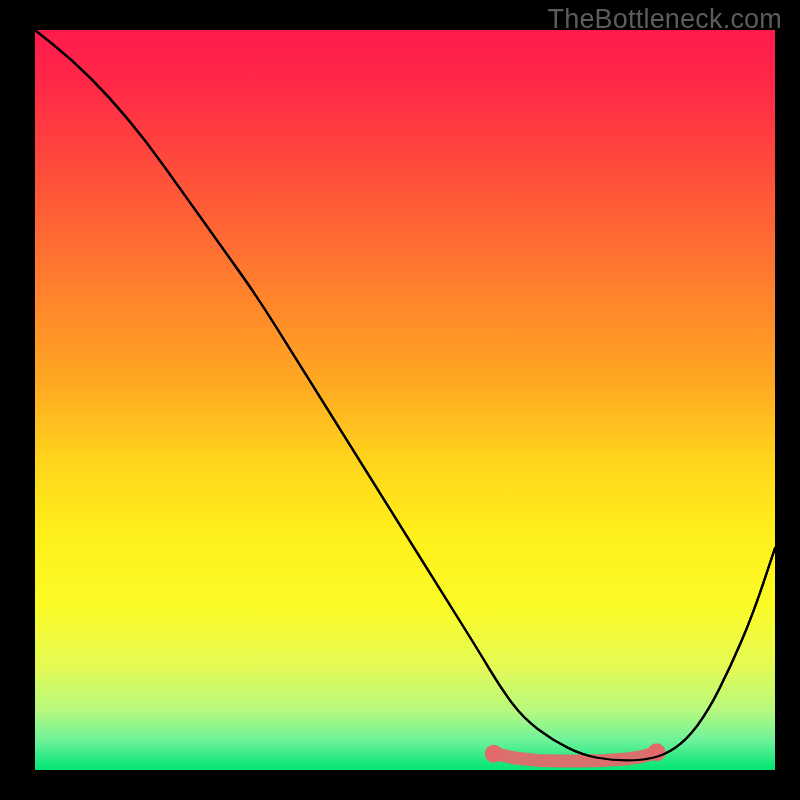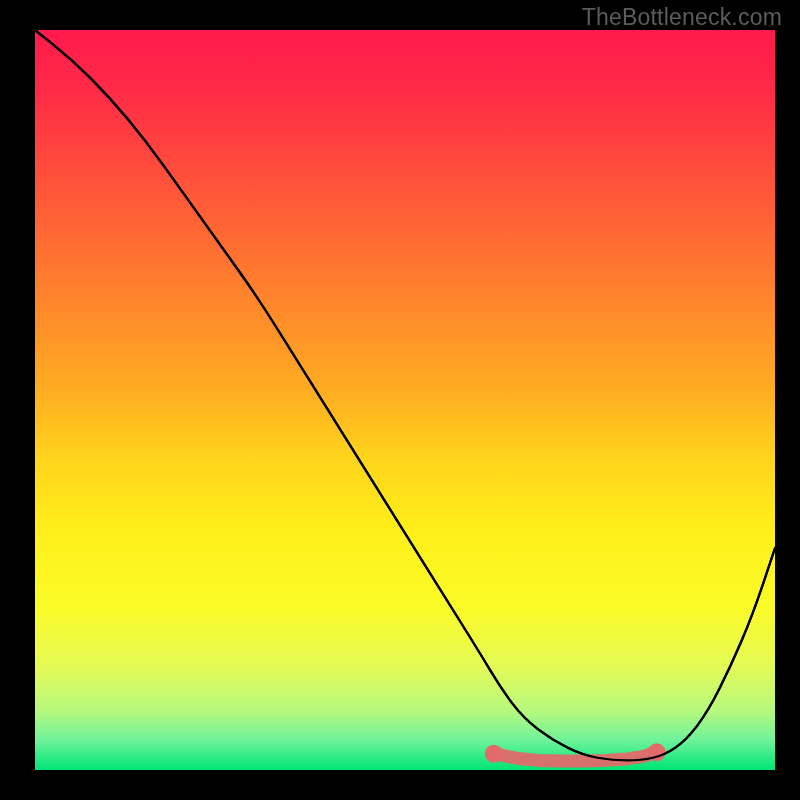--- a/index.html
+++ b/index.html
@@ -62,7 +62,7 @@
     top: 4px;
     right: 18px;
     color: #5c5c5c;
-    font-size: 23px;
+    font-size: 27px;
     font-weight: 400;
     letter-spacing: 0.2px;
   }

